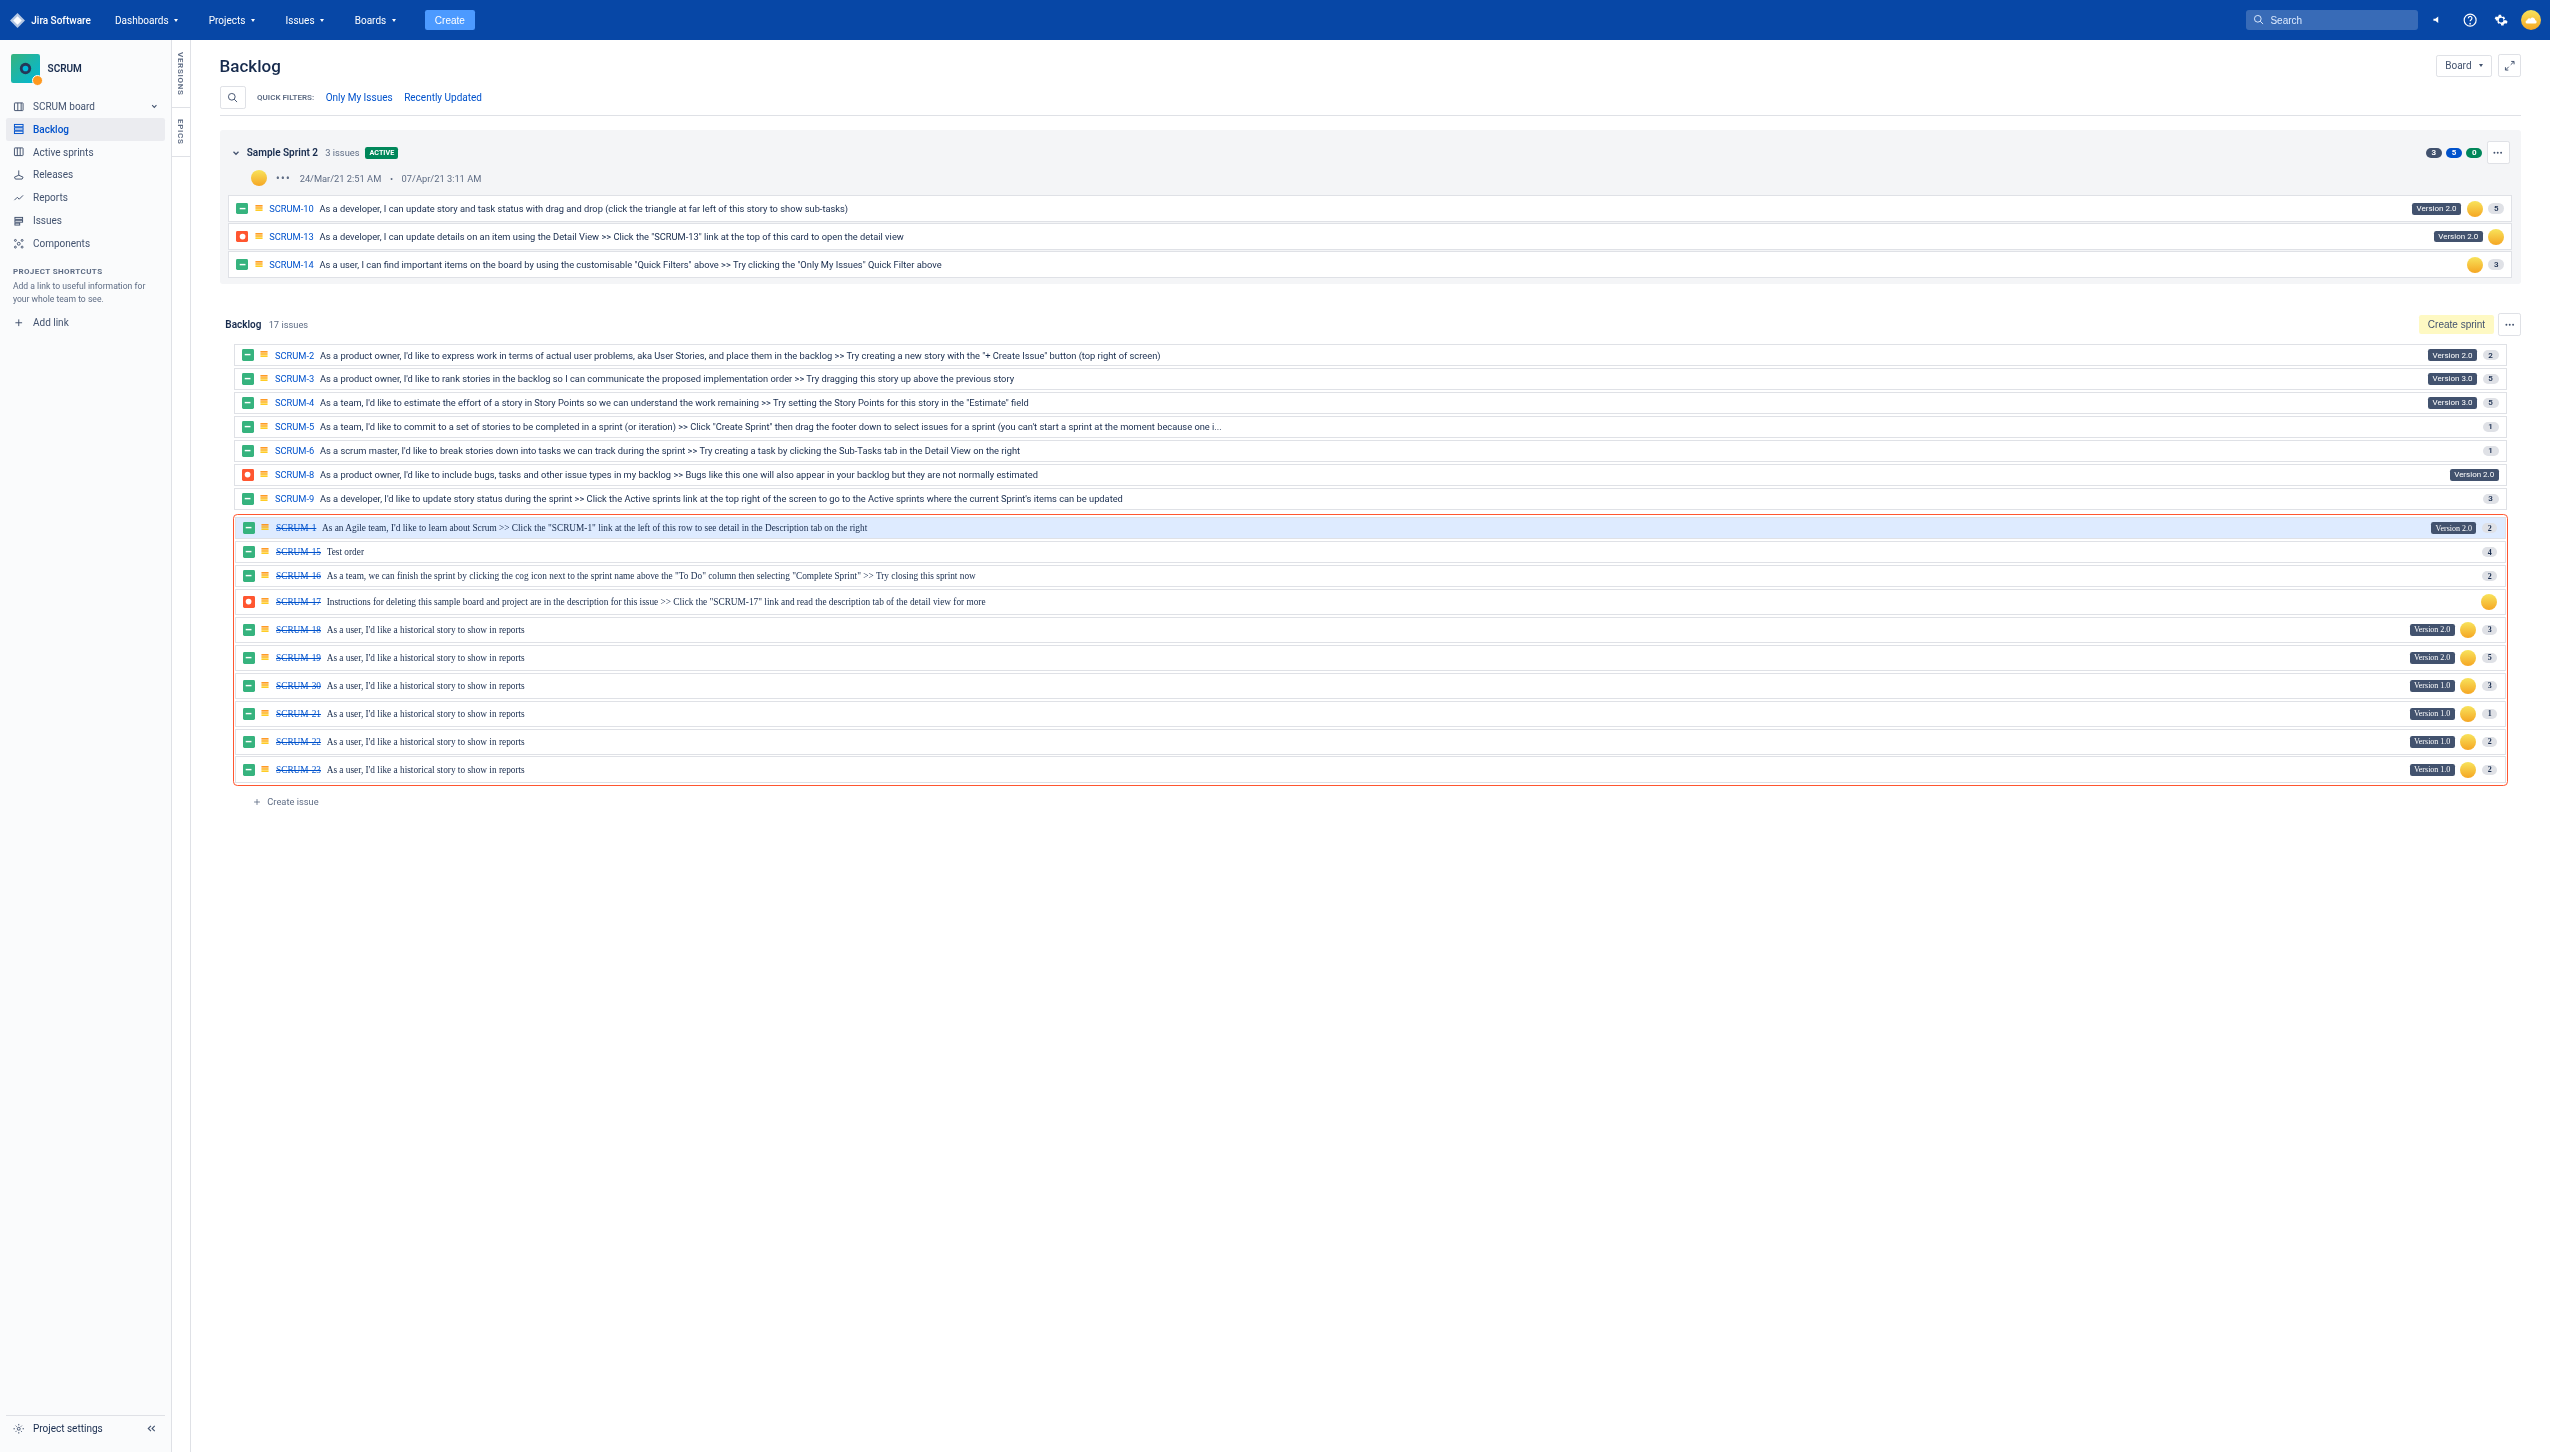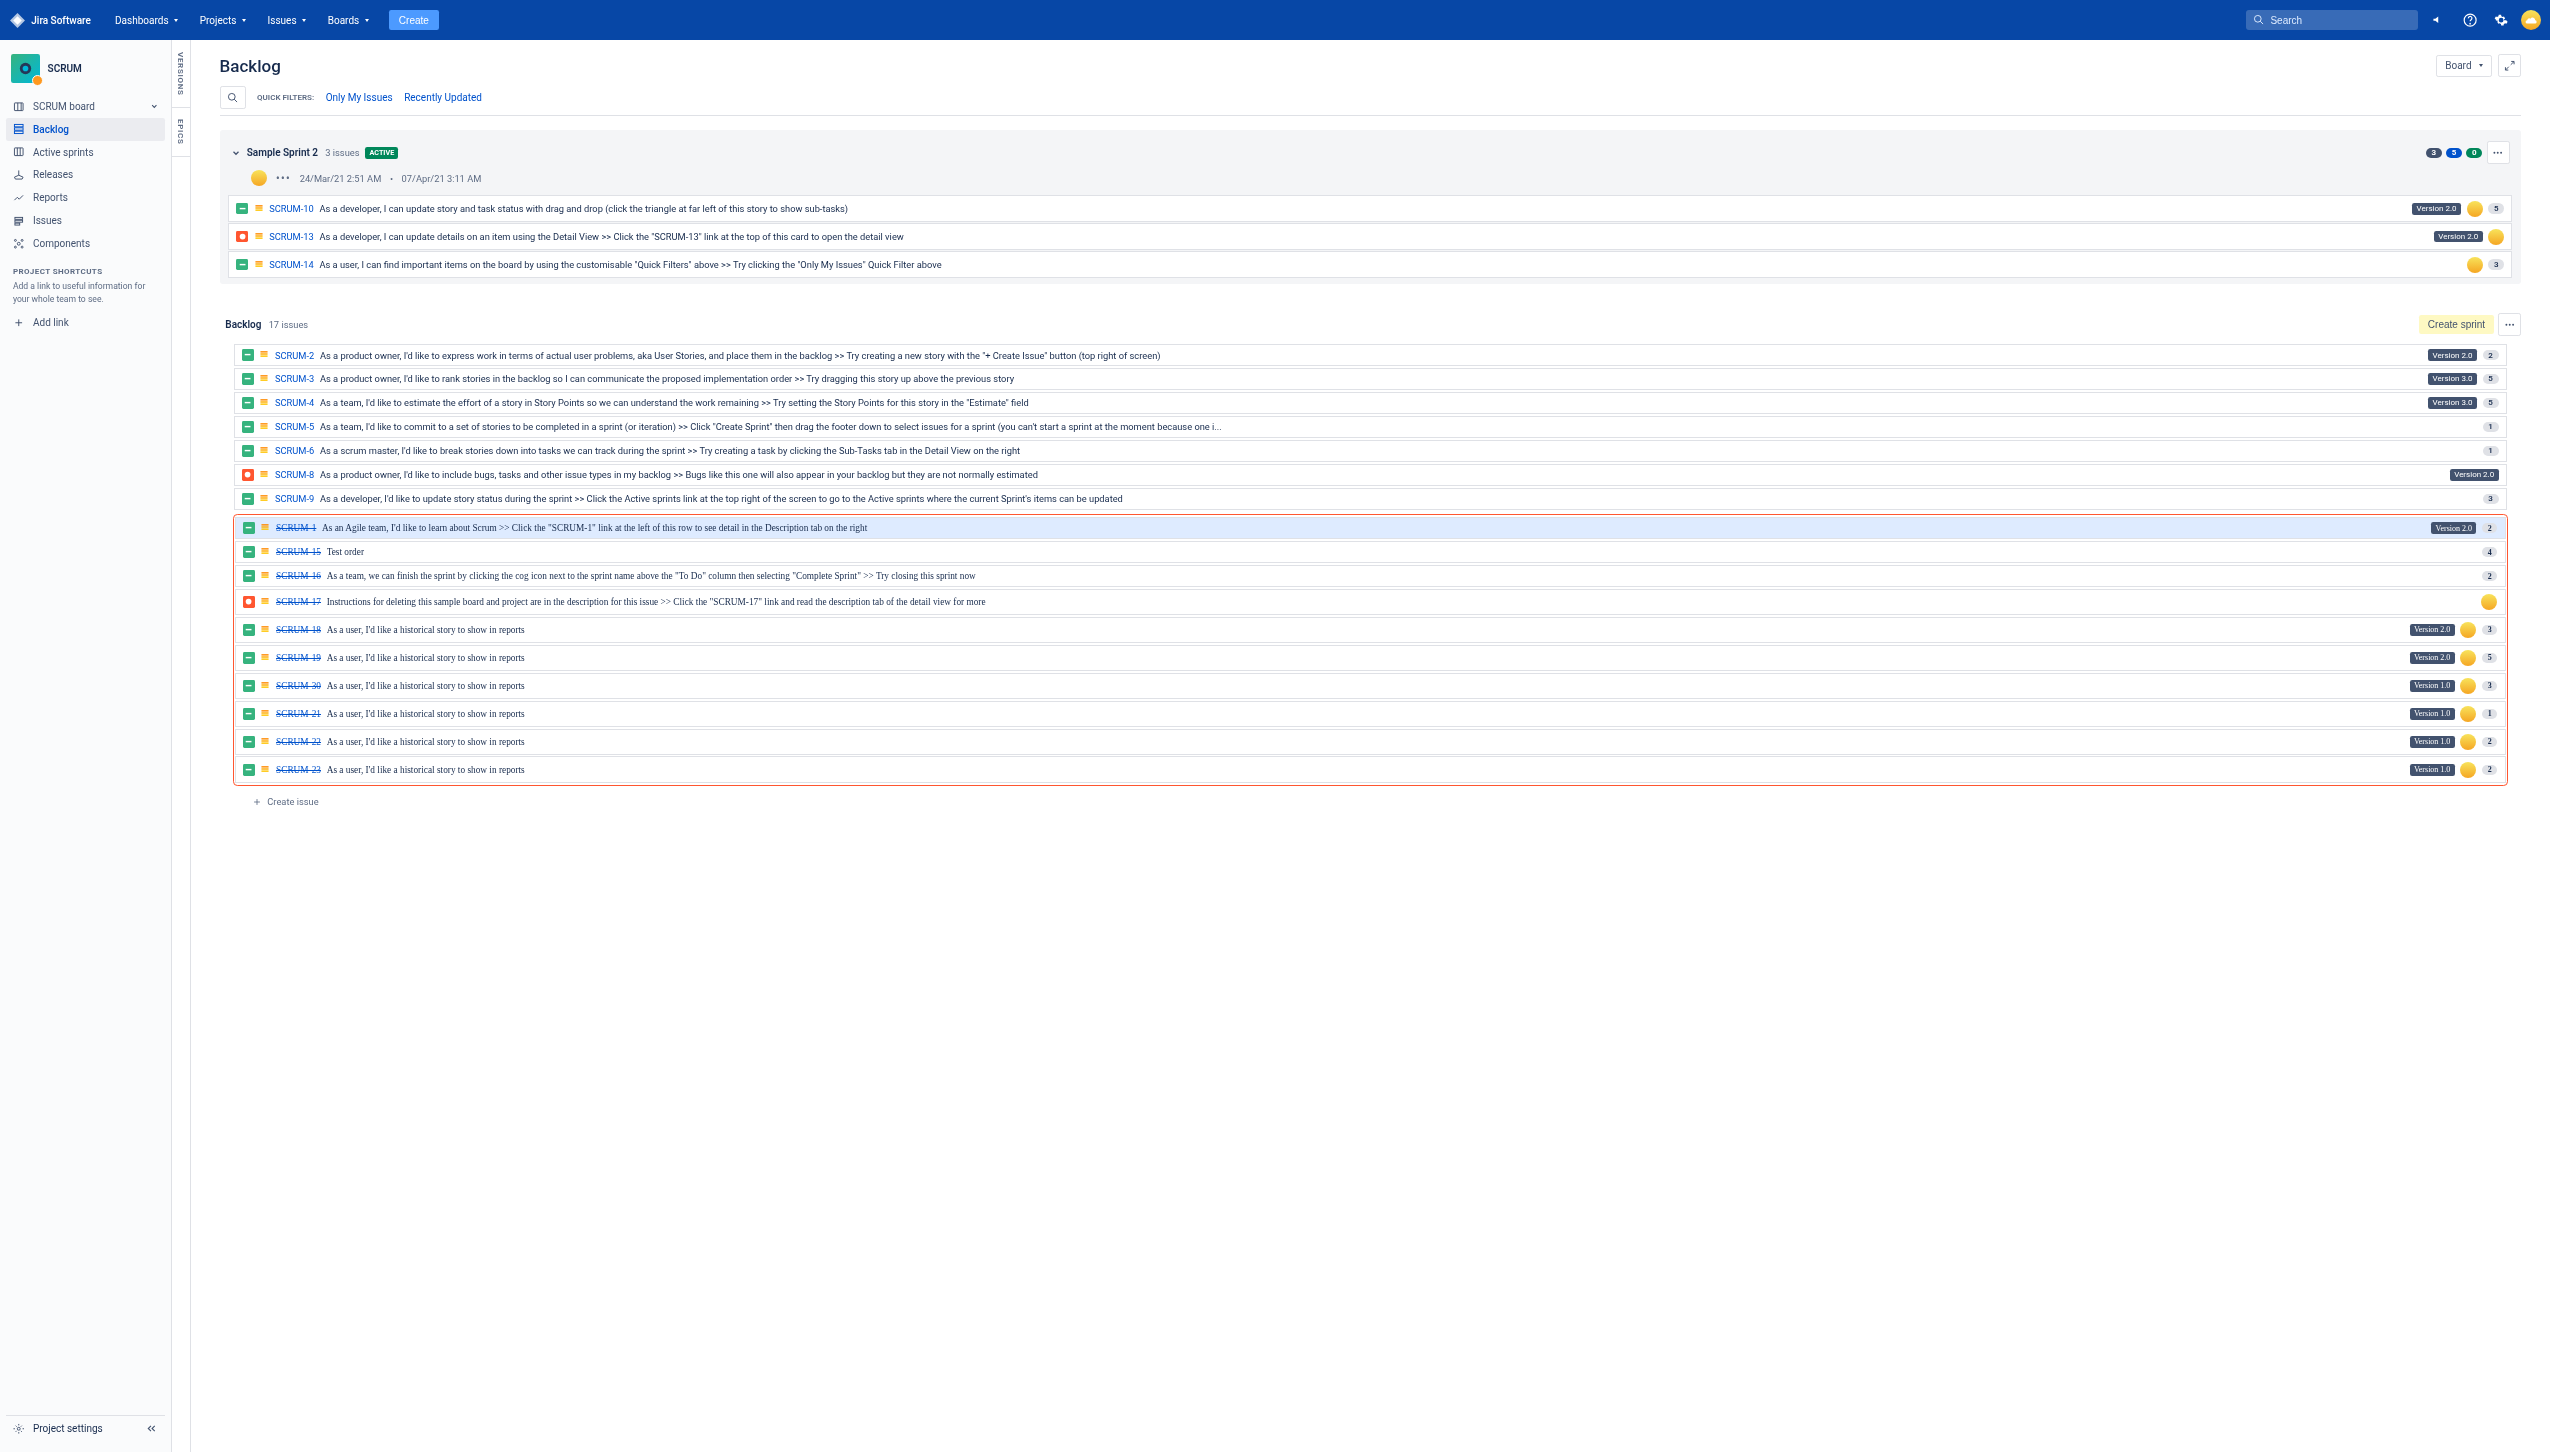--- a/index.html
+++ b/index.html
@@ -9,7 +9,7 @@
 .topnav { background: #0747A6; color: #fff; height: 40px; display: flex; align-items: center; padding: 0 8.6px; }
 .logo { display: flex; align-items: center; gap: 5.7px; font-weight: 500; margin-right: 17px; }
 .logo-icon { width: 17px; height: 17px; }
-.nav-items { display: flex; gap: 7px; align-items: flex-start; }
+.nav-items { display: flex; gap: 16px; align-items: flex-start; }
 .nav-item { padding: 4.3px 7.2px; border-radius: 2.2px; cursor: pointer; display: flex; align-items: center; gap: 2.9px; font-size: 10px; }
 .create-btn { background: #4c9aff; color: #fff; border: none; padding: 4.3px 10px; border-radius: 2.2px; font-weight: 500; cursor: pointer; margin-left: 5.7px; font-size: 10px; }
 .nav-right { margin-left: auto; display: flex; align-items: center; gap: 8.6px; }

